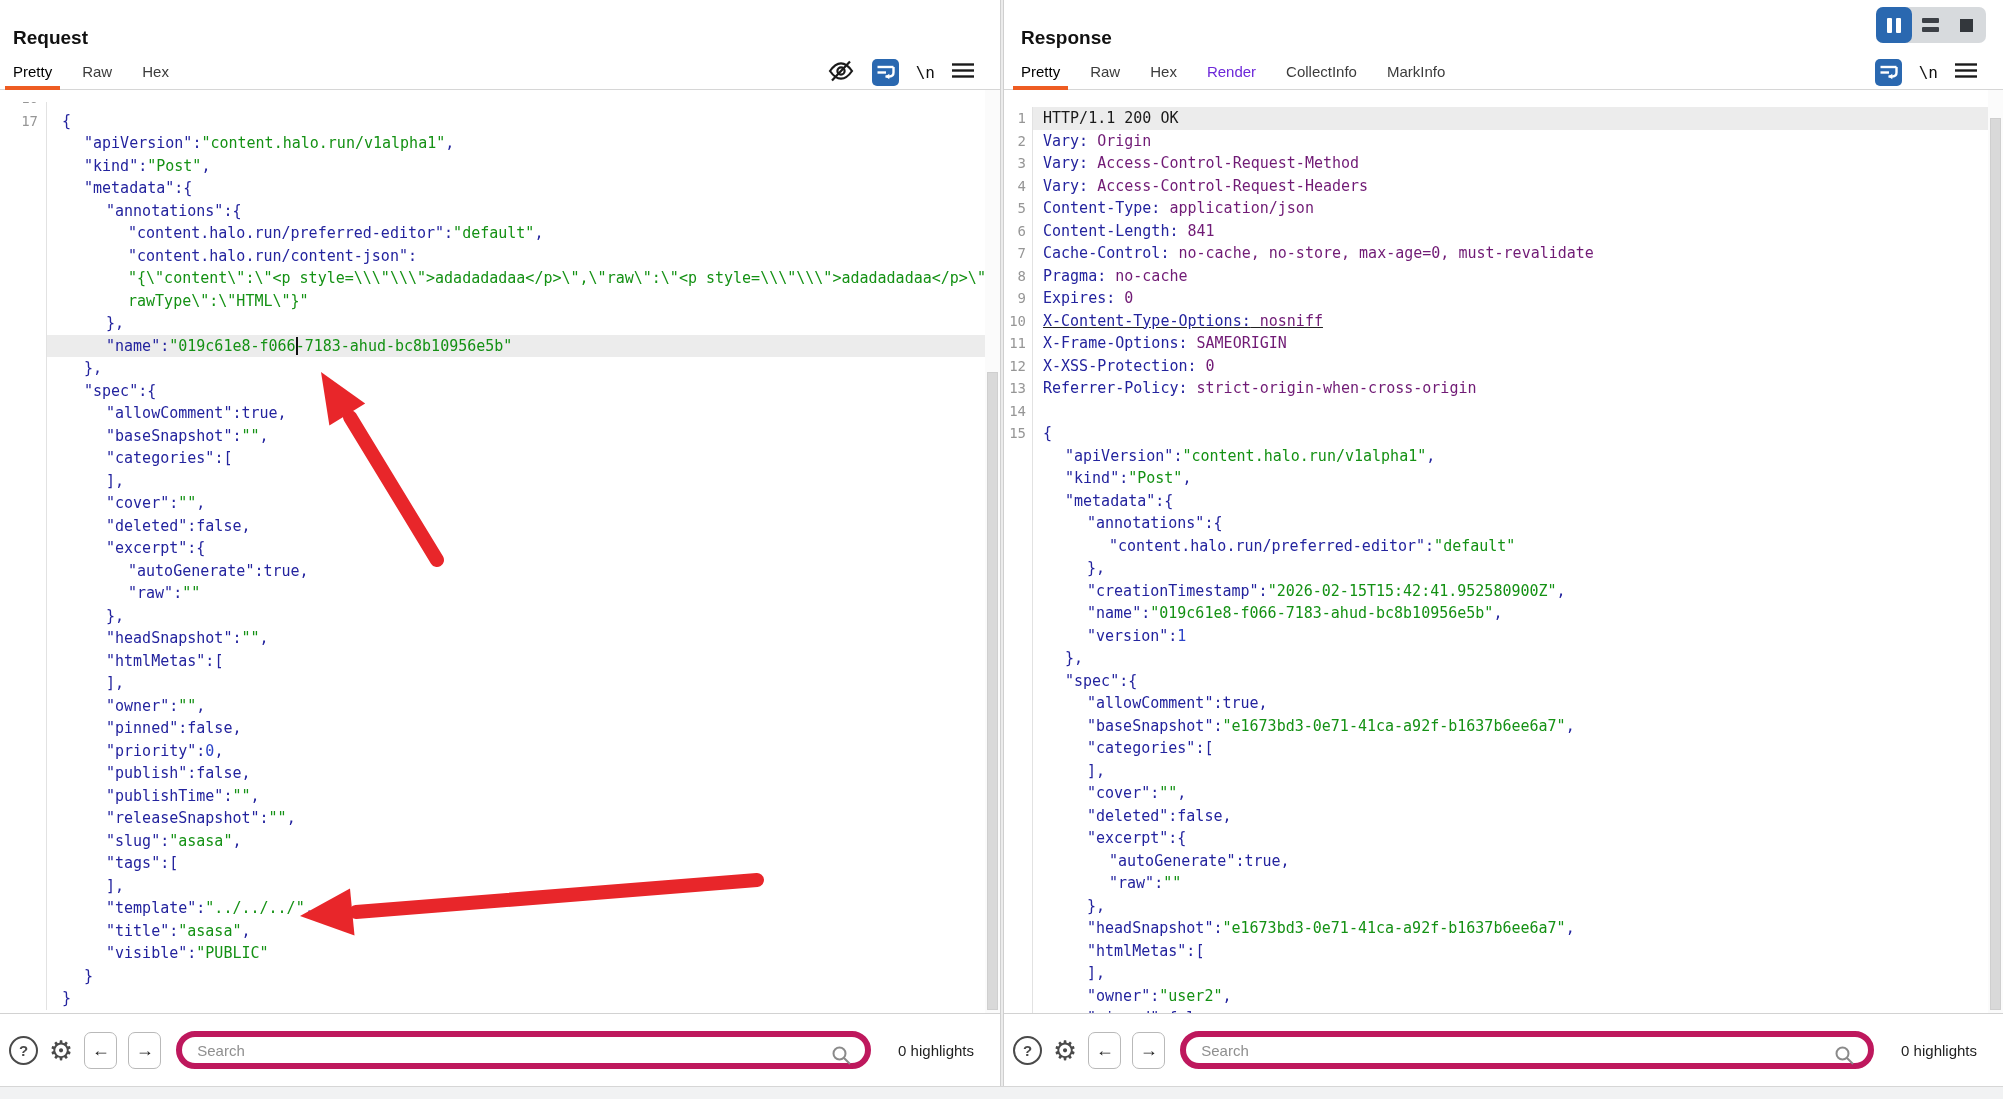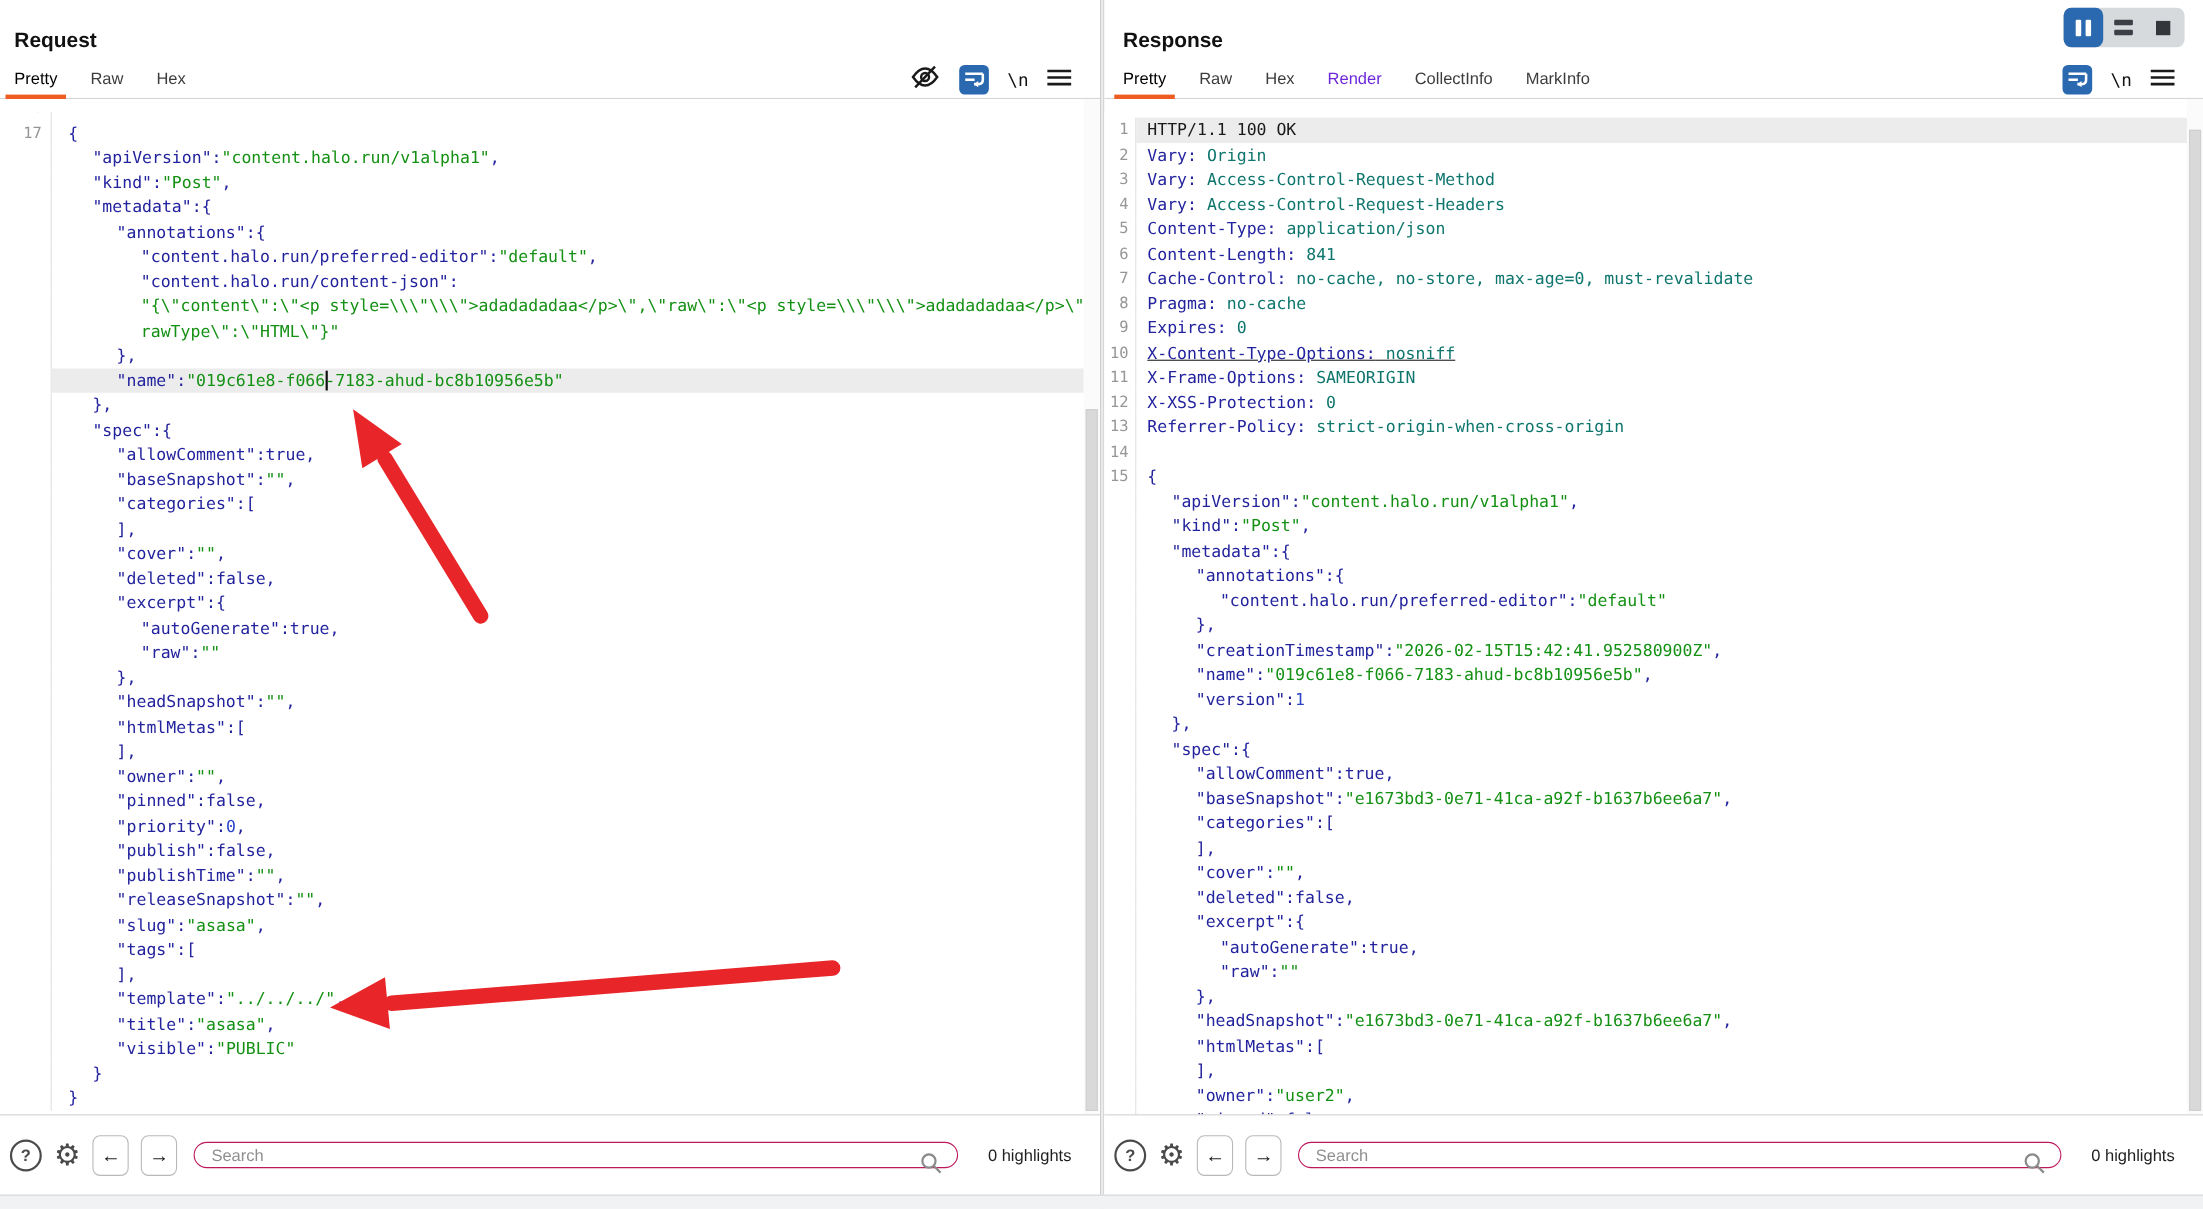--- a/index.html
+++ b/index.html
@@ -220,7 +220,7 @@
 
     <div class="editor">
       <div id="res-lines">
-          <div class="line hl"><span class="ln">1</span><span class="code" style="padding-left: 10px;"><span class="tk-plain">HTTP/1.1 100 OK</span></span></div>
+          <div class="line hl"><span class="ln">1</span><span class="code" style="padding-left: 10px;"><span class="tk-plain">HTTP/1.1 200 OK</span></span></div>
           <div class="line"><span class="ln">2</span><span class="code" style="padding-left: 10px;"><span class="tk-key">Vary:</span><span class="tk-val"> Origin</span></span></div>
           <div class="line"><span class="ln">3</span><span class="code" style="padding-left: 10px;"><span class="tk-key">Vary:</span><span class="tk-val"> Access-Control-Request-Method</span></span></div>
           <div class="line"><span class="ln">4</span><span class="code" style="padding-left: 10px;"><span class="tk-key">Vary:</span><span class="tk-val"> Access-Control-Request-Headers</span></span></div>

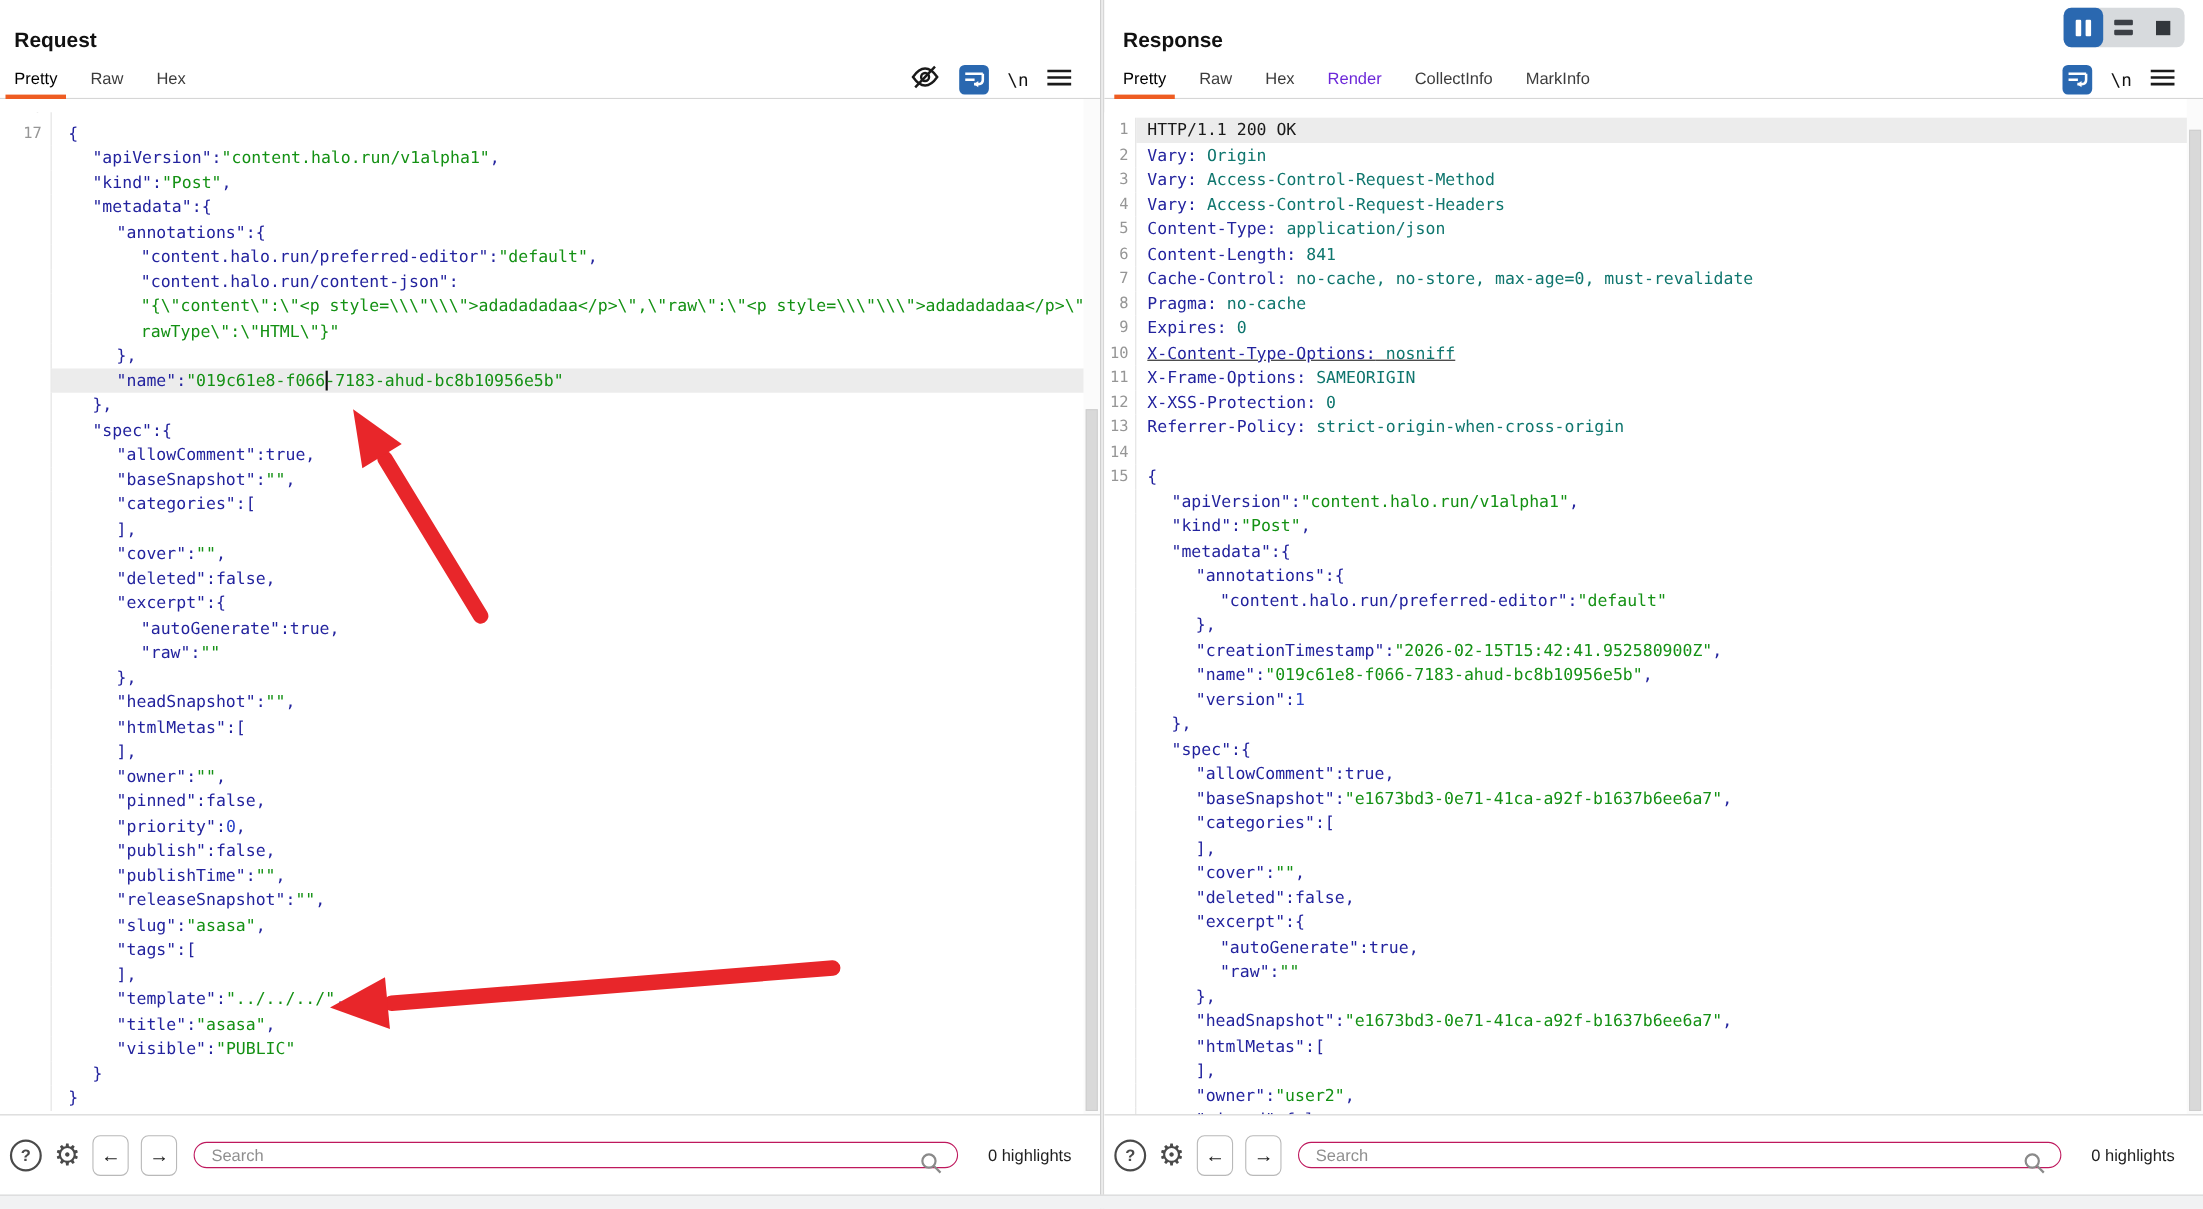--- a/index.html
+++ b/index.html
@@ -30,7 +30,7 @@
   .code{flex:1;position:relative;color:#222;}
   .line.hl .code{background:#ececec;}
   .tk-key{color:#23239e;} .tk-str{color:#149114;} .tk-num{color:#2b43c8;}
-  .tk-bool{color:#23239e;} .tk-punc{color:#23239e;} .tk-val{color:#0f766e;} .tk-plain{color:#1a1a1a;}
+  .tk-bool{color:#23239e;} .tk-punc{color:#23239e;} .tk-val{color:#701a75;} .tk-plain{color:#1a1a1a;}
   .caret{position:absolute;top:2px;width:2px;height:18px;background:#111;}
   .vscroll{position:absolute;top:90px;right:0;width:15px;height:923px;background:#fbfbfb;}
   .vthumb{position:absolute;left:2px;right:2px;background:#d9d9d9;border:1px solid #cfcfcf;box-sizing:border-box;}

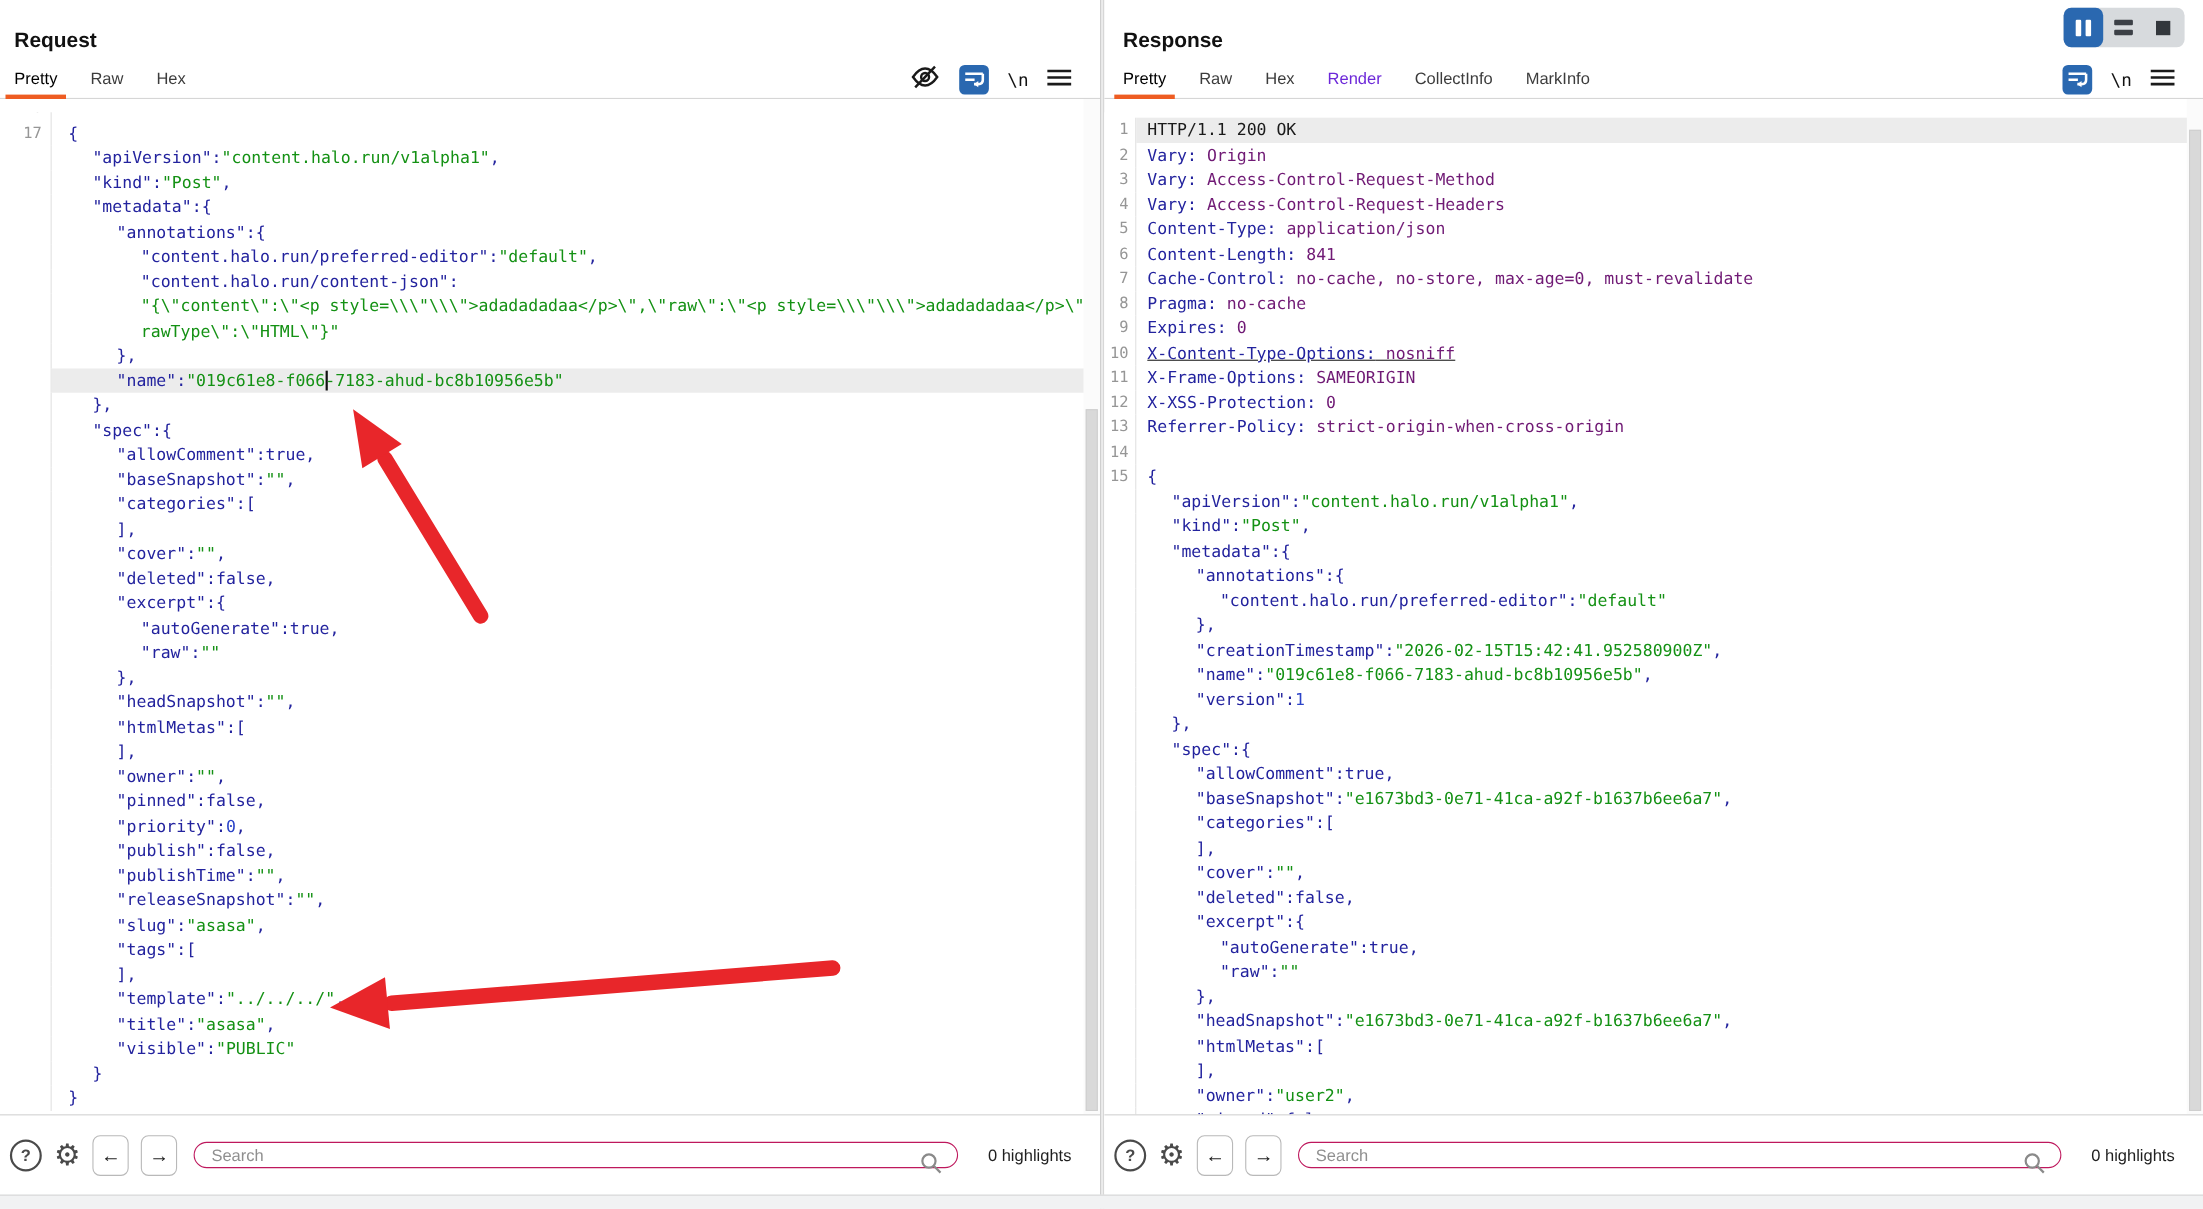--- a/index.html
+++ b/index.html
@@ -44,7 +44,7 @@
   .gear-icon{font-family:"DejaVu Sans",sans-serif;font-size:27px;color:#4a4a4a;line-height:27px;flex:none;}
   .nav-btn{width:31px;height:35px;border:1px solid #b9b9b9;border-radius:7px;background:#fff;
            display:flex;align-items:center;justify-content:center;font-size:18px;color:#222;flex:none;}
-  .search-box{flex:1;position:relative;height:24px;border:1px solid #be185d;border-radius:19px;margin-left:4px;box-sizing:border-box;}
+  .search-box{flex:1;position:relative;height:38px;border:6px solid #be185d;border-radius:19px;margin-left:4px;box-sizing:border-box;}
   .search-box input{position:absolute;inset:0;border:none;outline:none;background:transparent;
            border-radius:19px;padding:0 42px 0 15px;font-size:15px;font-family:"Liberation Sans",sans-serif;color:#333;}
   .search-box input::placeholder{color:#8f8f8f;}

